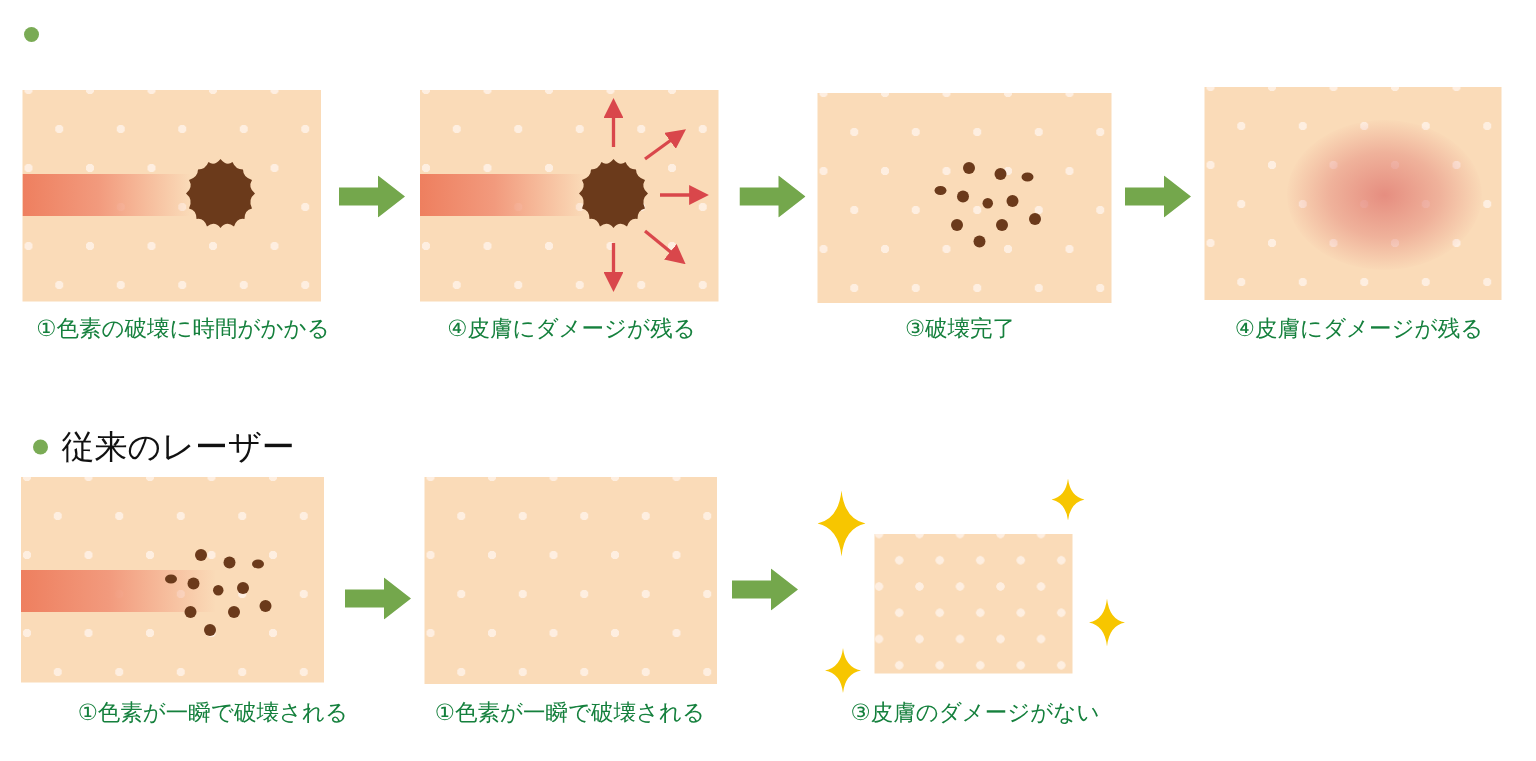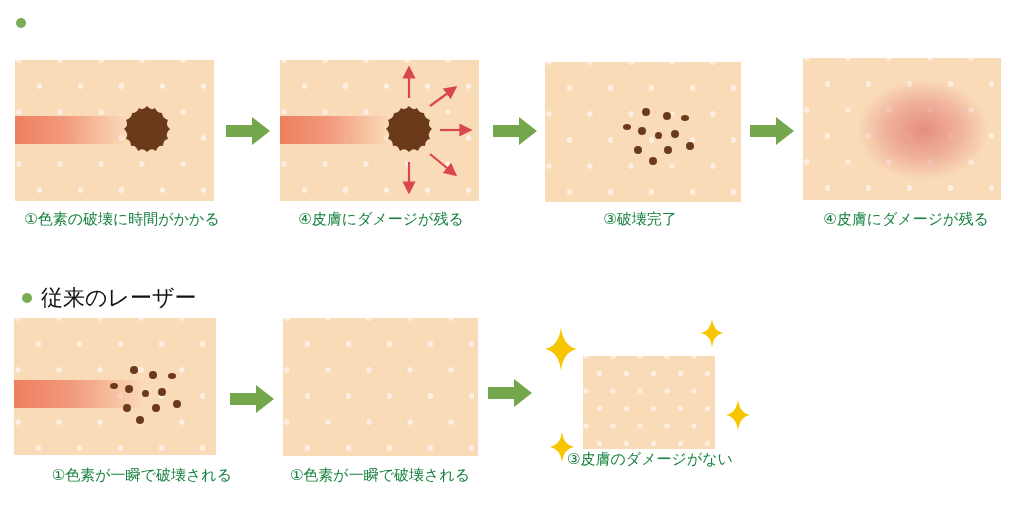--- a/index.html
+++ b/index.html
@@ -141,6 +141,6 @@
   <path d="M0,-15 Q1.5,-2 12,0 Q1.5,2 0,15 Q-1.5,2 -12,0 Q-1.5,-2 0,-15 Z" fill="#f7c600"></path>
 </svg>
 
-<div class="caption" style="left:545px; top:450px; width:210px;">③皮膚のダメージがない</div>
+<div class="caption" style="left:545px; top:466px; width:210px;">③皮膚のダメージがない</div>
 
 </body></html>

